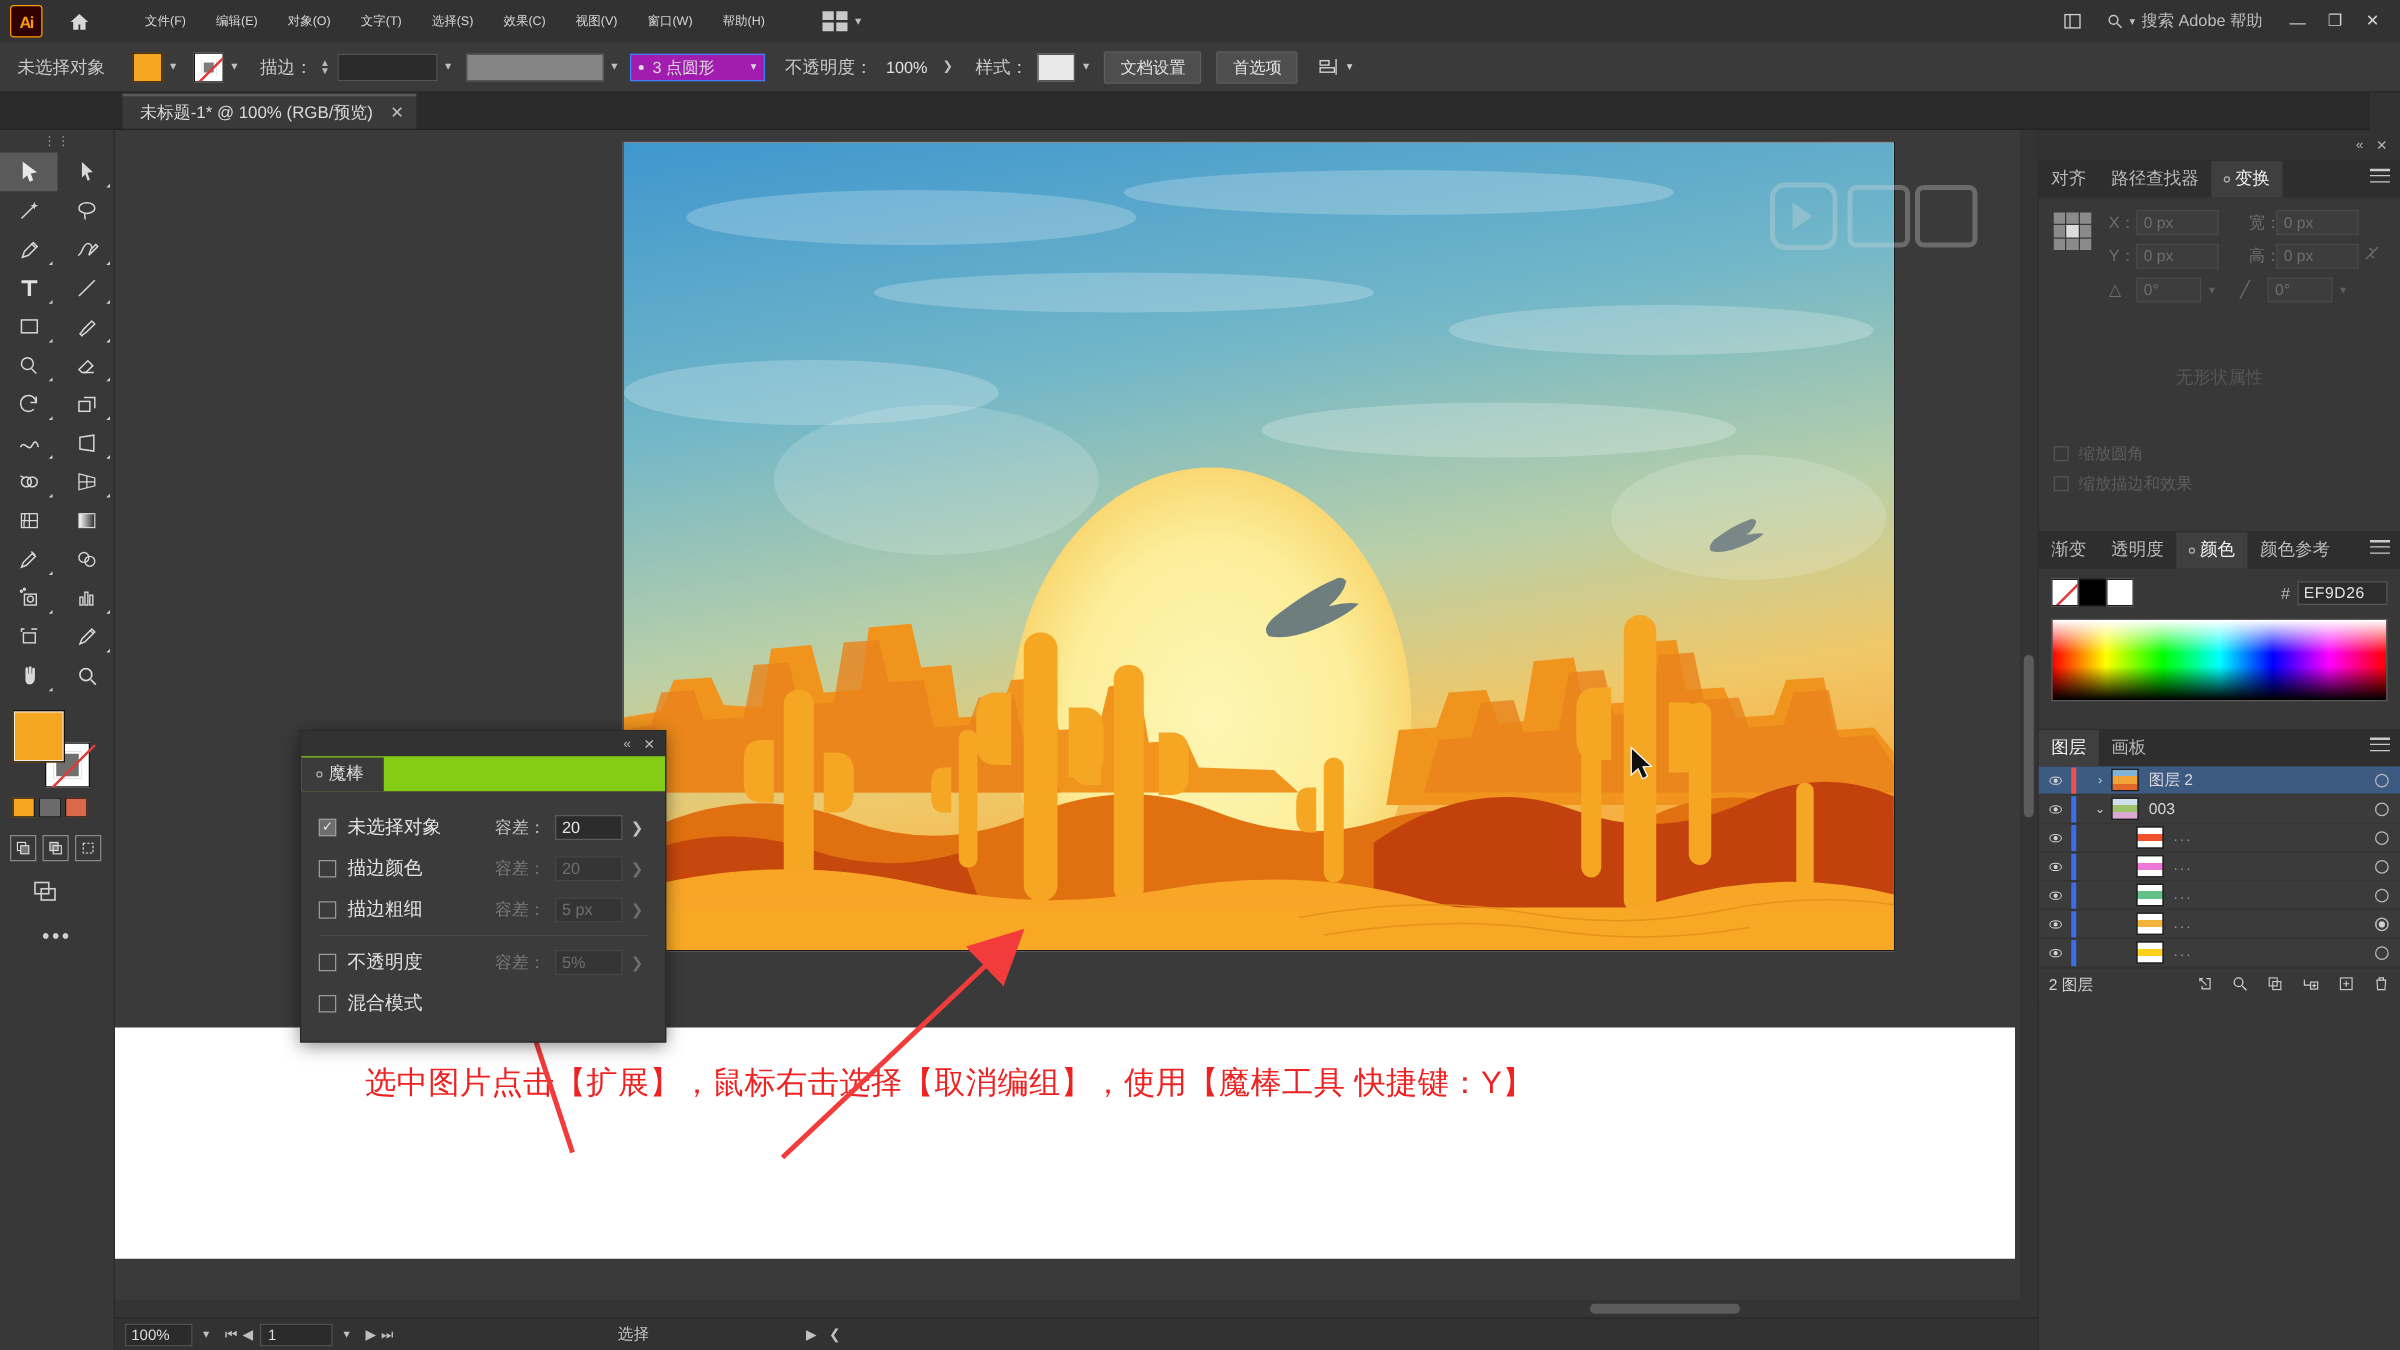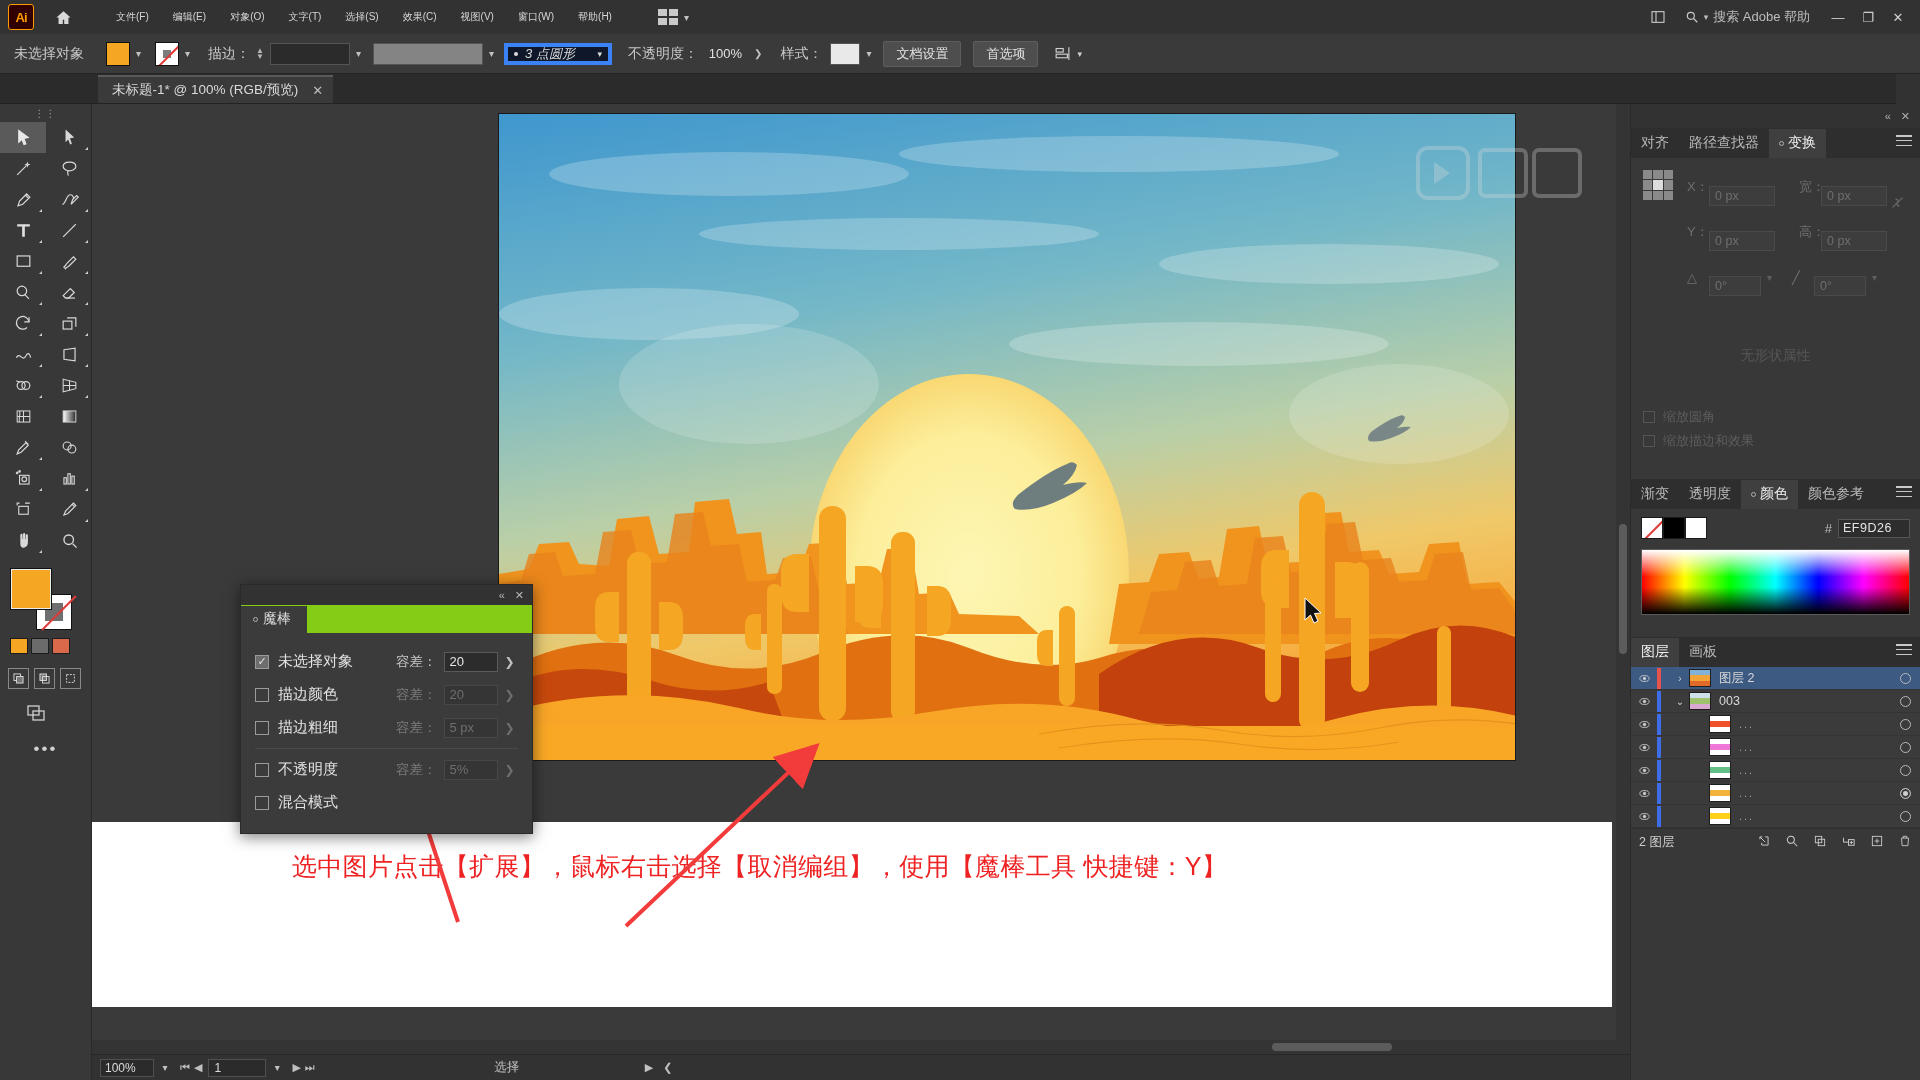--- a/index.html
+++ b/index.html
@@ -88,9 +88,9 @@
     width: 110px; height: 22px; background:#848484; border:1px solid #545454; margin-left: 12px;
   }
   .brush-dd {
-    margin-left: 10px; width: 108px; height:22px; background:#0f172a; border:4px solid #3b82f6;
+    margin-left: 10px; width: 108px; height:22px; background:#a21caf; border:1px solid #3b82f6;
     display:flex; align-items:center; justify-content:space-between; padding:0 6px;
-    color:#dadada; font-size:13px;font-style:italic;
+    color:#dadada; font-size:13px;
   }
   .opacity-val {
     margin-left:8px; color:#e0e0e0; font-size:13px; min-width:36px;

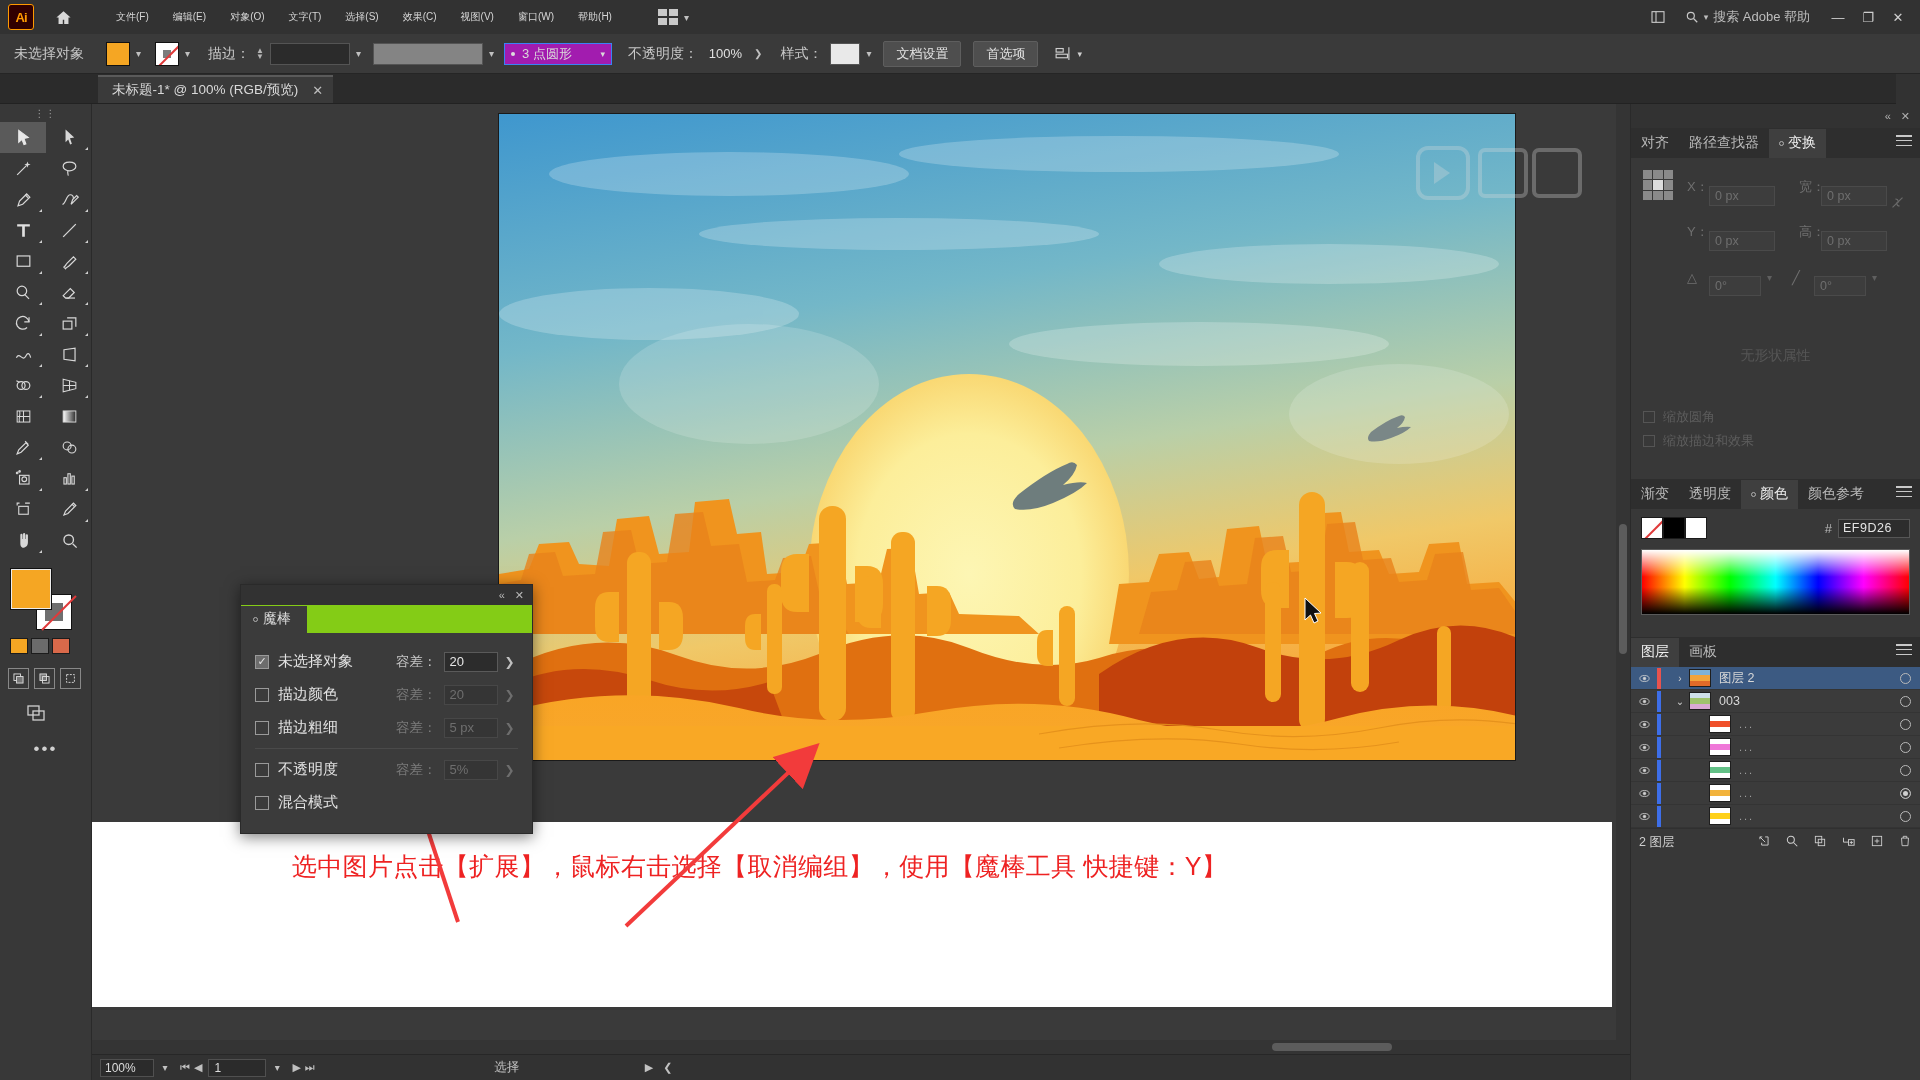--- a/index.html
+++ b/index.html
@@ -247,7 +247,7 @@
   .xf-lab { color:#6f6f6f; font-size: 13px; width: 16px; }
   .xf-in {
     width: 66px; height: 20px; background:#3d3d3d; border:1px solid #4a4a4a;
-    color:#6e6e6e; font-size: 12.5px; display:flex; align-items:center; padding-left:5px;margin-top:18px;
+    color:#6e6e6e; font-size: 12.5px; display:flex; align-items:center; padding-left:5px;
   }
   .xf-link { position:absolute; right: 14px; top: 36px; color:#6b6b6b; }
   .xf-empty { text-align:center; color:#565656; font-size: 14px; padding: 44px 0 40px; }

